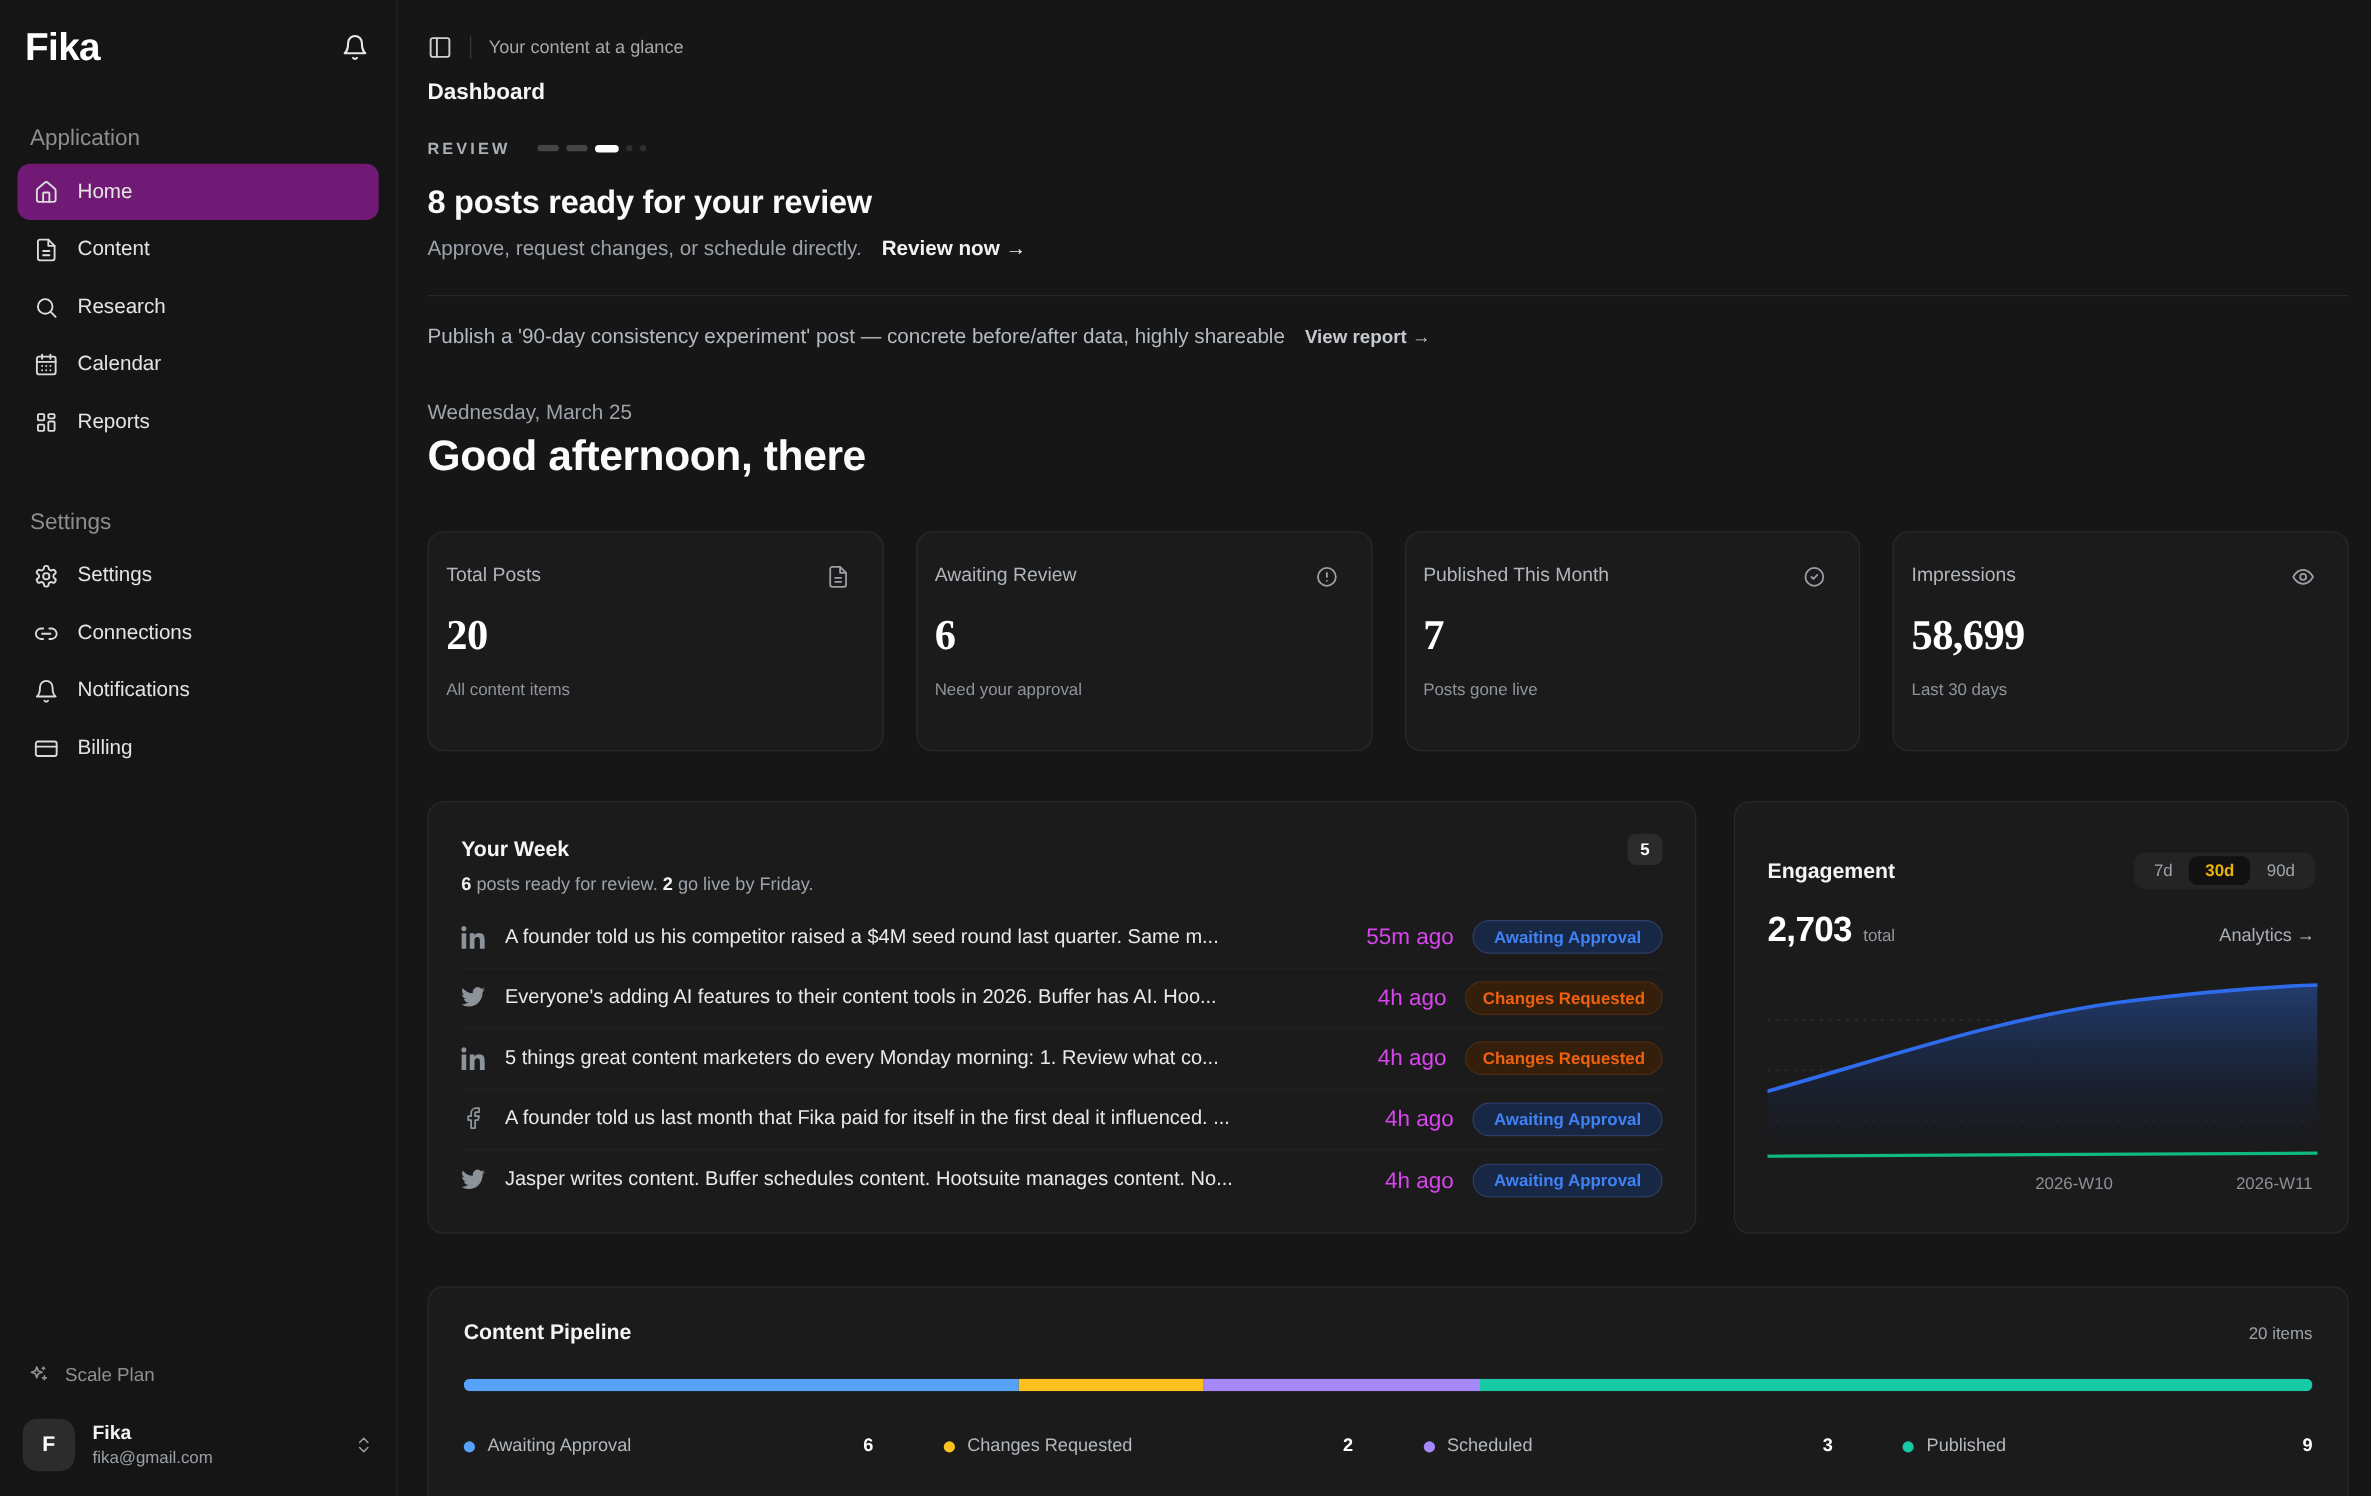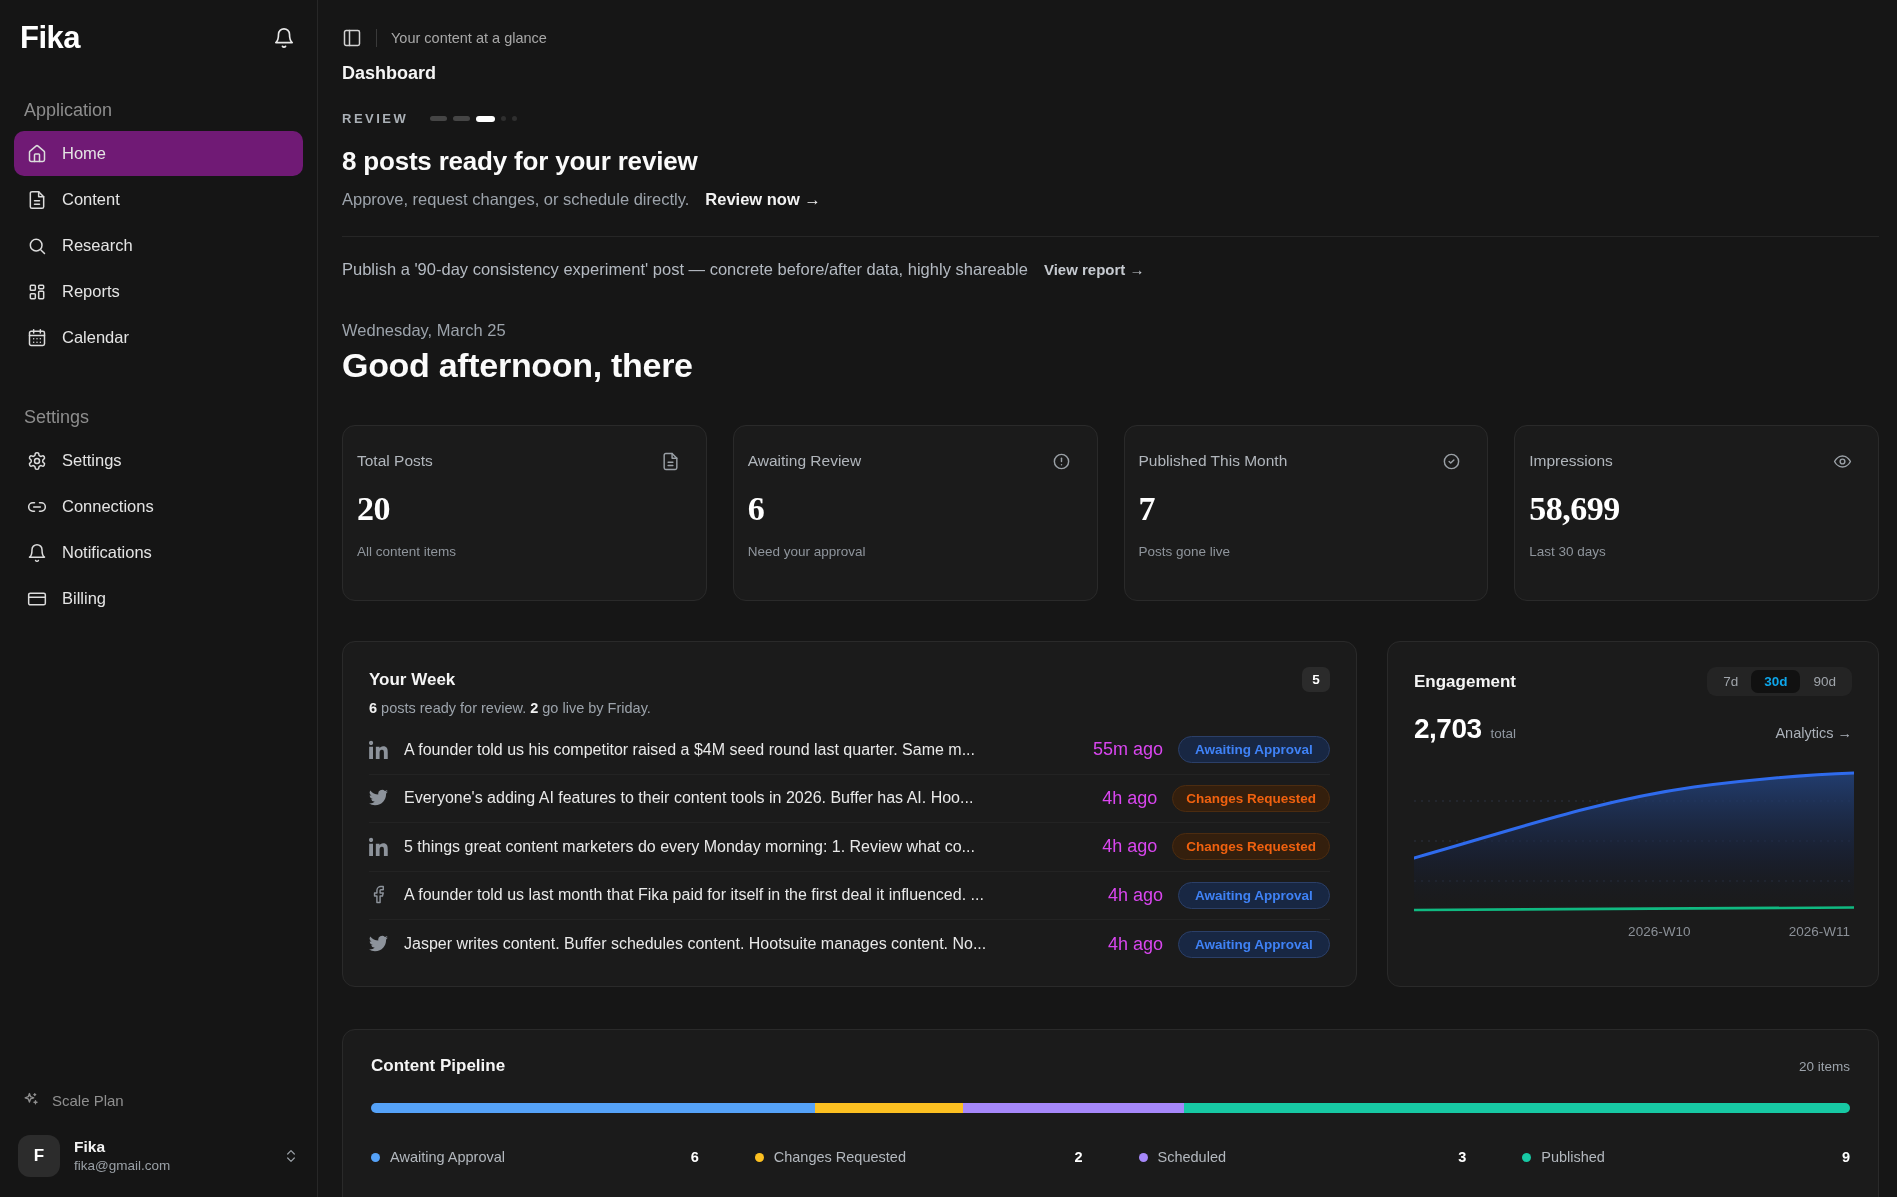--- a/index.html
+++ b/index.html
@@ -268,18 +268,18 @@
   <div class="nav-item">
     <span class="nicon">
         <svg class="stroke-ico" width="20" height="20">
+          <use href="#i-calendar"></use>
+        </svg>
+      </span>
+    <span>Calendar</span>
+  </div>
+  <div class="nav-item">
+    <span class="nicon">
+        <svg class="stroke-ico" width="20" height="20">
           <use href="#i-layout-grid"></use>
         </svg>
       </span>
     <span>Reports</span>
-  </div>
-  <div class="nav-item">
-    <span class="nicon">
-        <svg class="stroke-ico" width="20" height="20">
-          <use href="#i-calendar"></use>
-        </svg>
-      </span>
-    <span>Calendar</span>
   </div>
 
   <div class="section-label second">Settings</div>

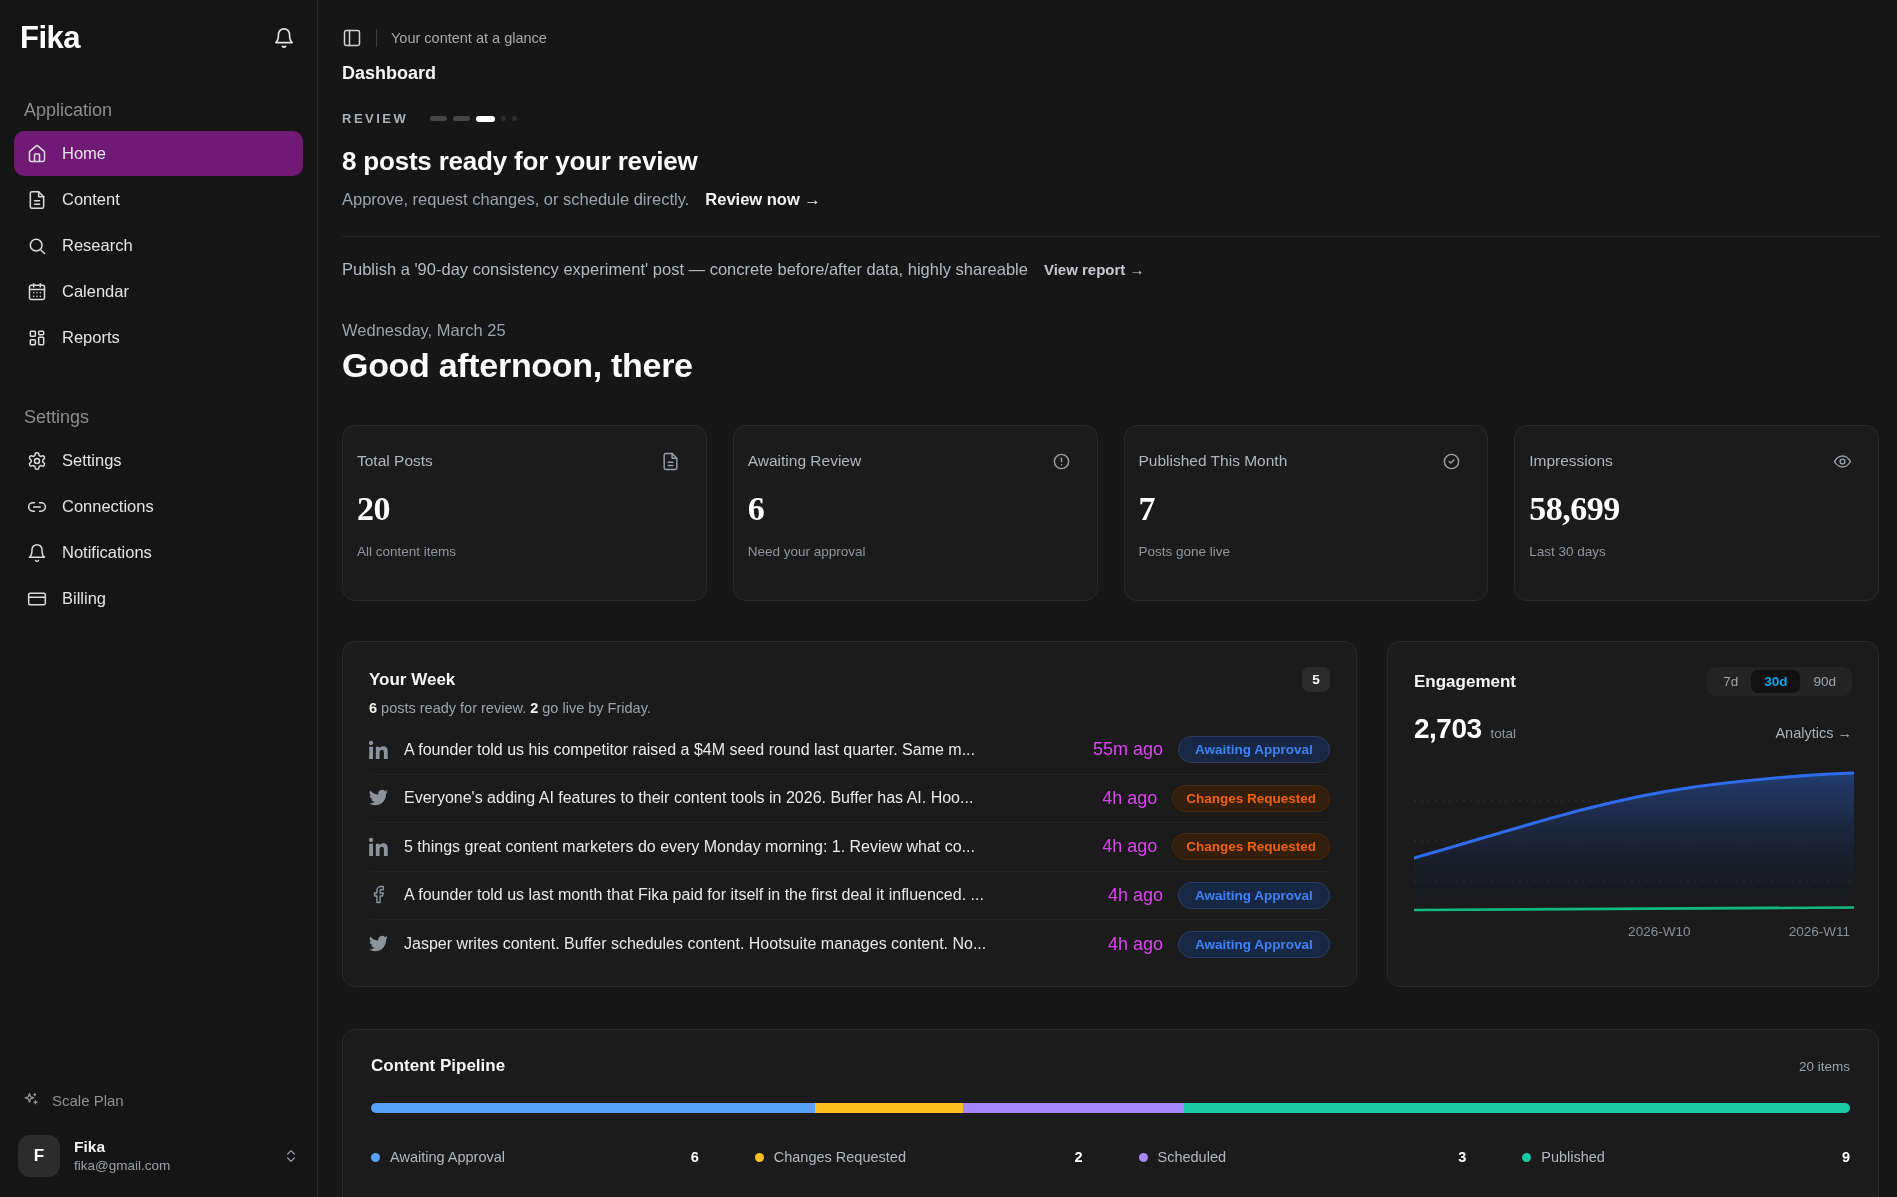--- a/index.html
+++ b/index.html
@@ -115,7 +115,7 @@
   .badge-changes { color:#f0610f; background:#341f0d; border:1px solid #4c2c10; }
 
   
-  .engage-card { width:492px; min-width:492px; padding:25px 26px; height:346px; }
+  .engage-card { width:492px; min-width:492px; padding:40px 26px; height:346px; }
   .engage-head { display:flex; align-items:center; justify-content:space-between; }
   .engage-title { font-size:17px; font-weight:700; color:#f5f5f5; }
   .seg-control { display:flex; background:#242424; border-radius:9px; padding:3px; }

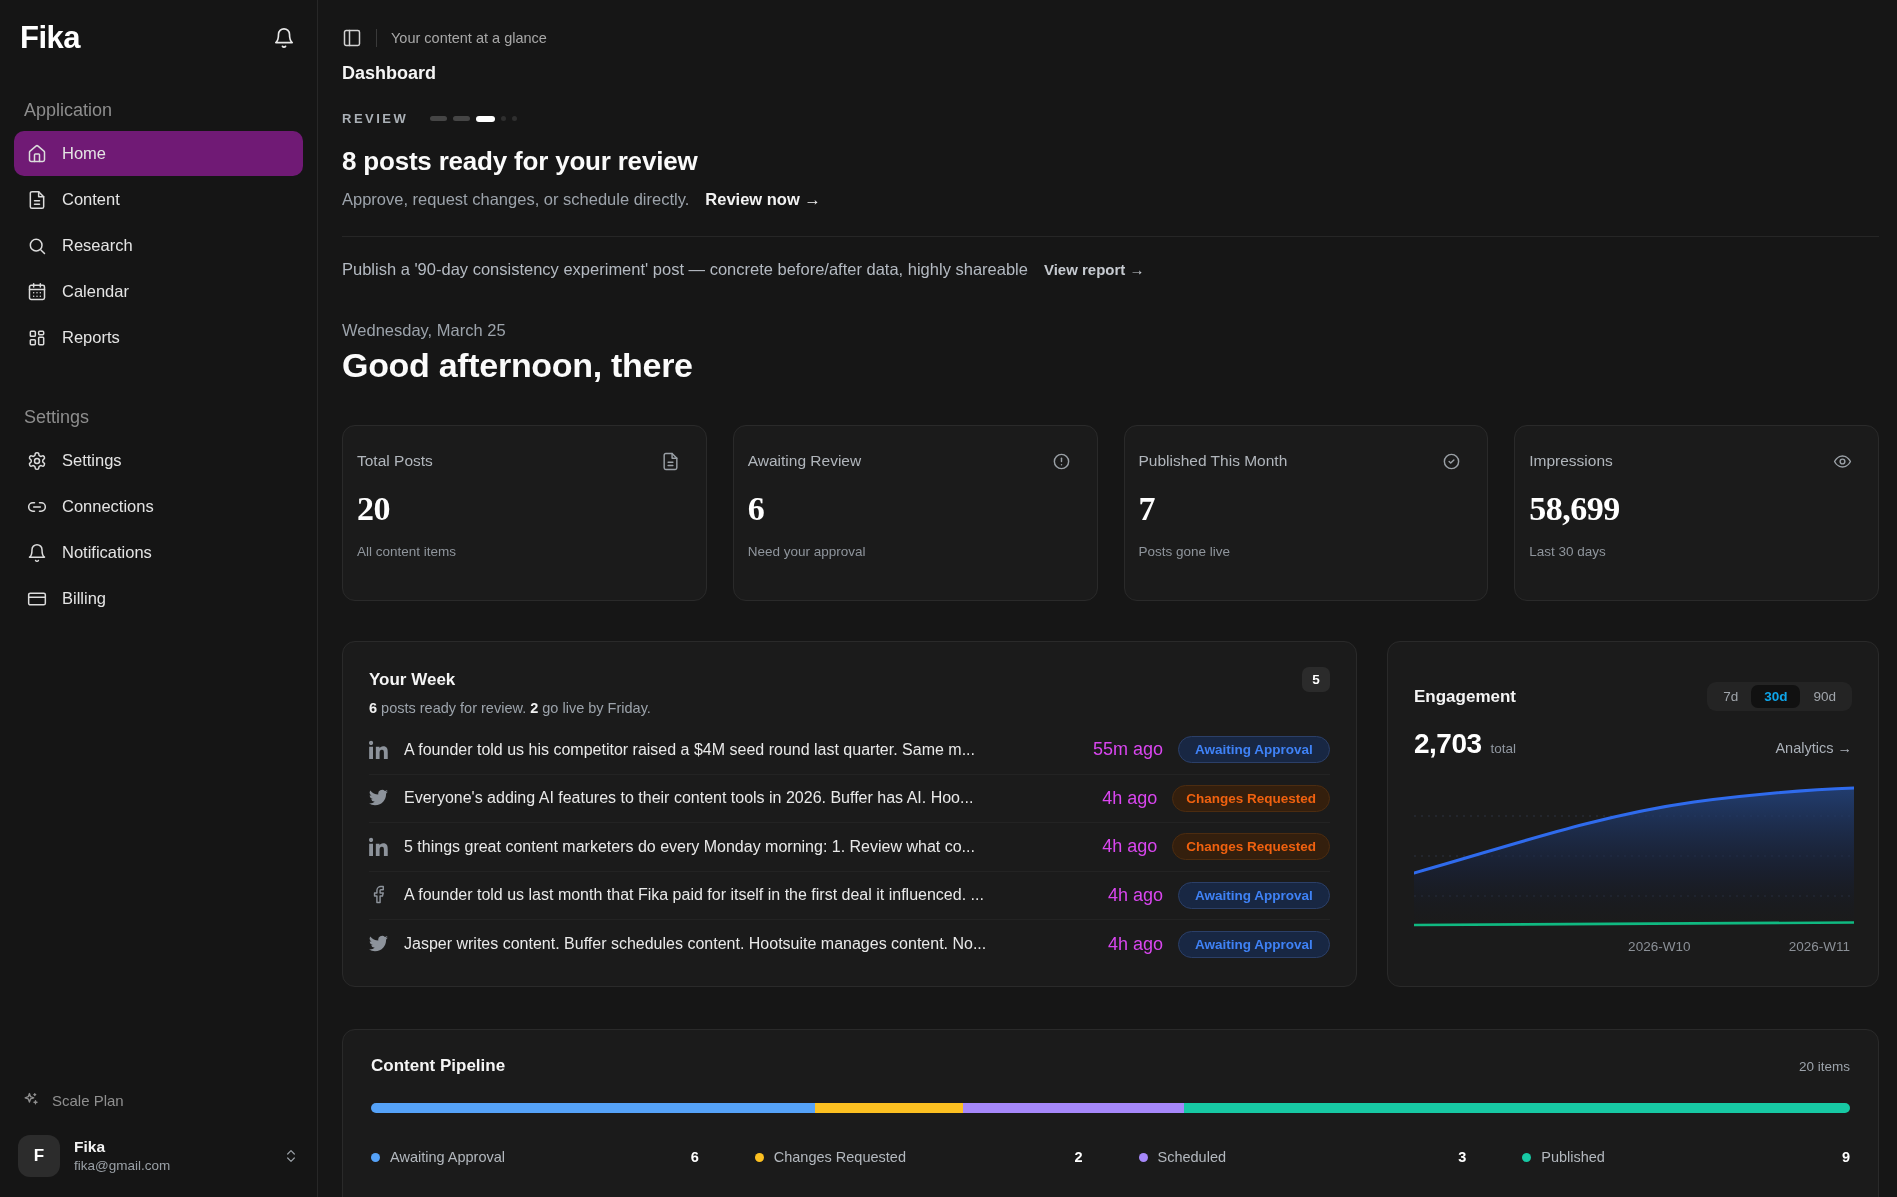--- a/index.html
+++ b/index.html
@@ -122,7 +122,7 @@
   .seg {
     padding:4px 13px; font-size:13.5px; color:#a0a5ab; border-radius:7px; cursor:pointer;
   }
-  .seg.active { background:#111111; color:#0ea5e9; font-weight:700; }
+  .seg.active { background:#111111; color:#eab308; font-weight:700; }
   .engage-val-row { display:flex; align-items:baseline; margin-top:14px; }
   .engage-total { font-size:28px; font-weight:800; color:#ffffff; letter-spacing:-0.5px; }
   .engage-total-suffix { font-size:13.5px; color:#9097a0; margin-left:9px;margin-top:16px; }

